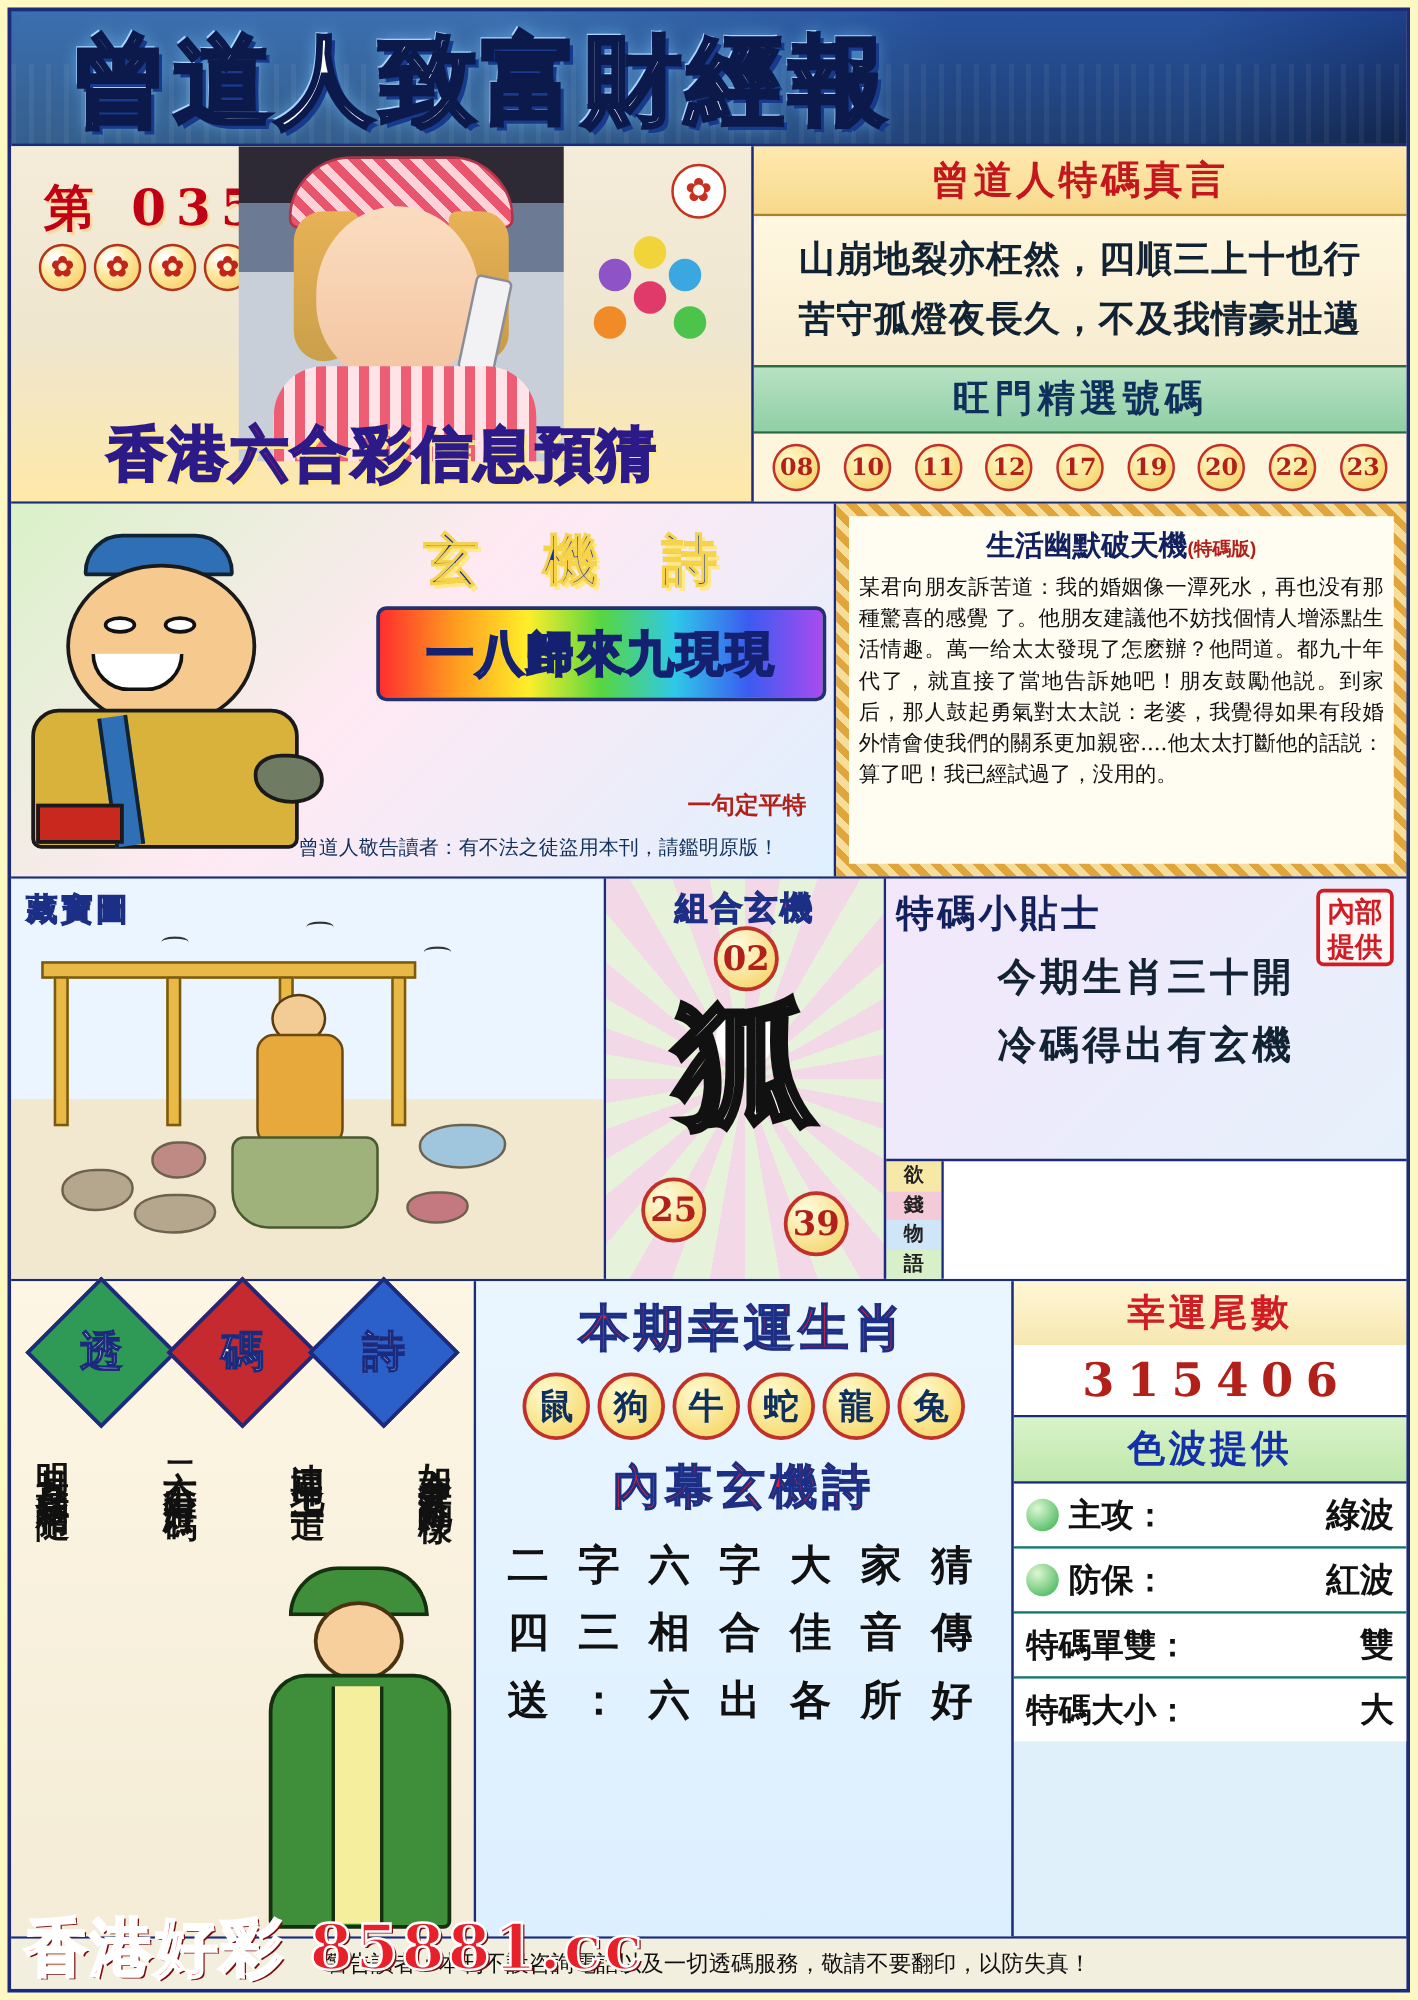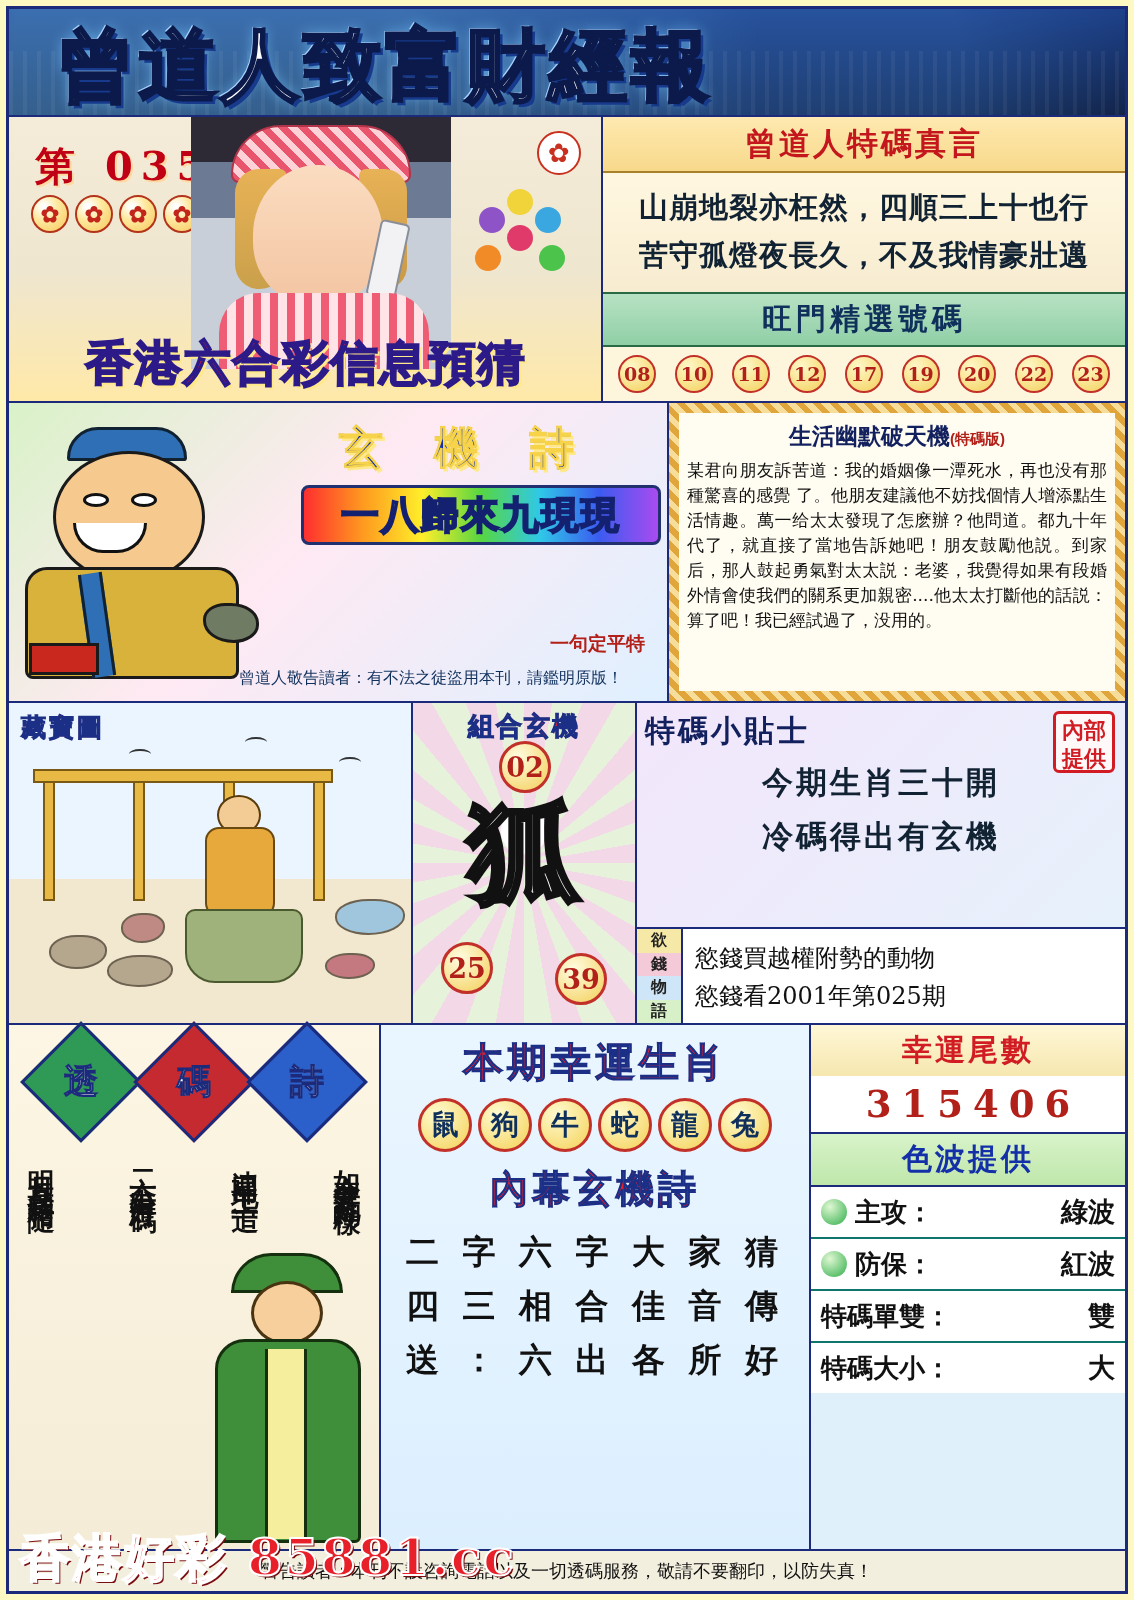--- a/index.html
+++ b/index.html
@@ -231,7 +231,7 @@
     text-shadow:3px 3px 0 #ffe98a;
   }
   .rainbow-box {
-    position:absolute; left:292px; top:82px; width:360px; height:60px;
+    position:absolute; left:292px; top:82px; width:360px; height:76px;
     border:3px solid #22306f; border-radius:8px;
     background:linear-gradient(to right,#ff2f2f,#ff9a1f,#ffee2a,#57d641,#2fc8e8,#3b5bf0,#a94bf0);
     display:flex; align-items:center; justify-content:center;

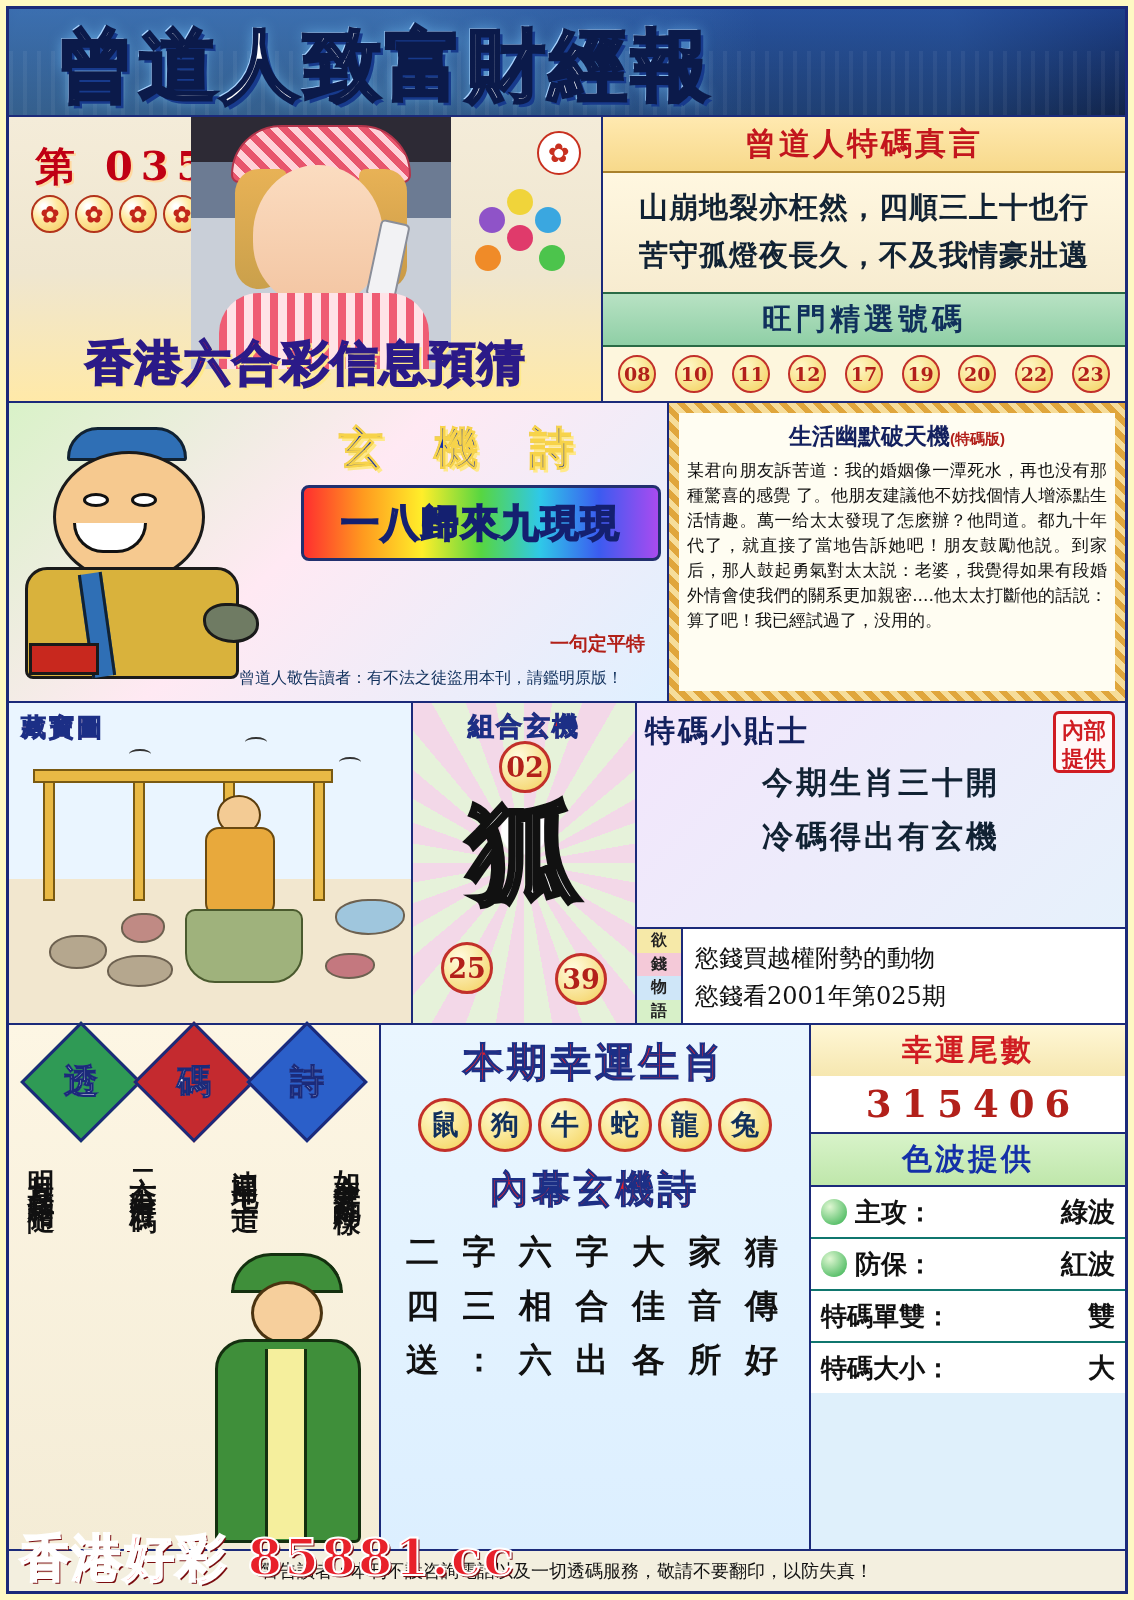--- a/index.html
+++ b/index.html
@@ -271,7 +271,7 @@
   
   .midband { display:flex; height:322px; border-bottom:2px solid #1b2a7a;}
   .treasure {
-    width:404px; border-right:2px solid #1b2a7a; position:relative;
+    width:476px; border-right:2px solid #1b2a7a; position:relative;
     background:linear-gradient(to bottom,#eaf5ff 0 55%, #f2e7cf 55% 100%);
     overflow:hidden;
   }

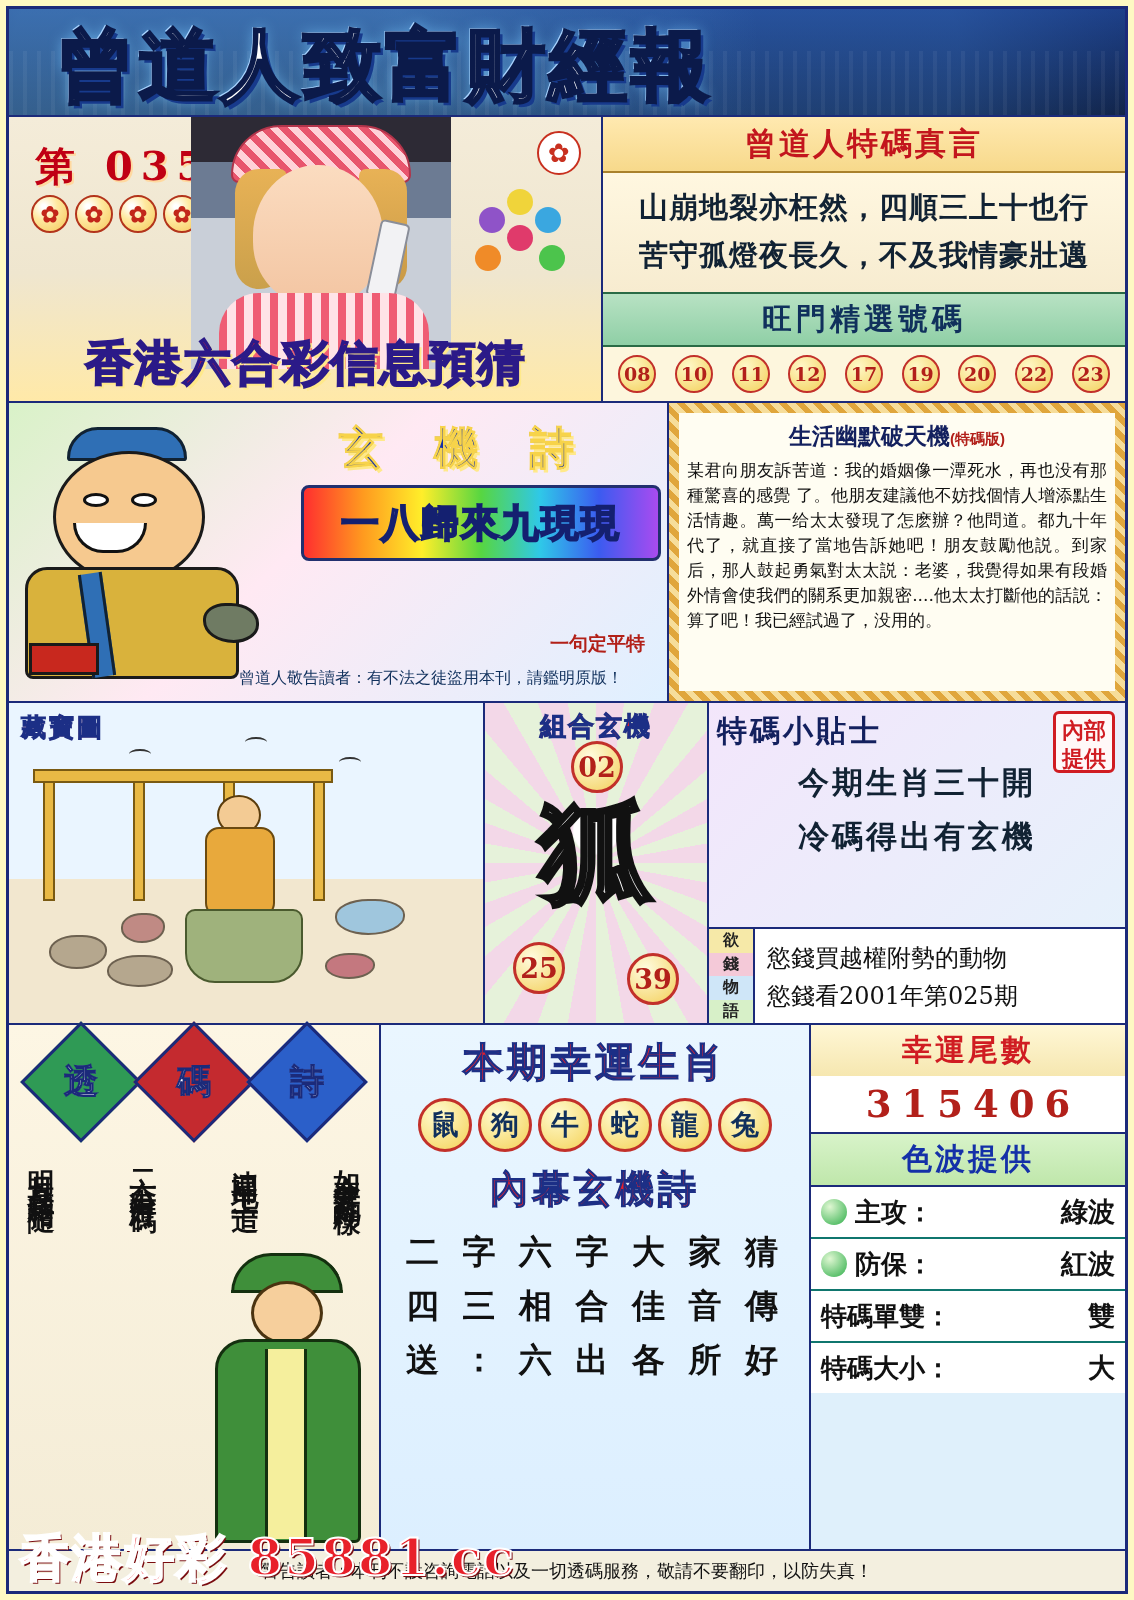--- a/index.html
+++ b/index.html
@@ -626,10 +626,6 @@
           <div style="background:#cfe6f8">物</div>
           <div style="background:#d7f0c8">語</div>
         </div>
-        <div class="txt">
-          <div>慾錢買越權附勢的動物</div>
-          <div>慾錢看2001年第025期</div>
-        </div>
       </div>
     </div>
   </div>

